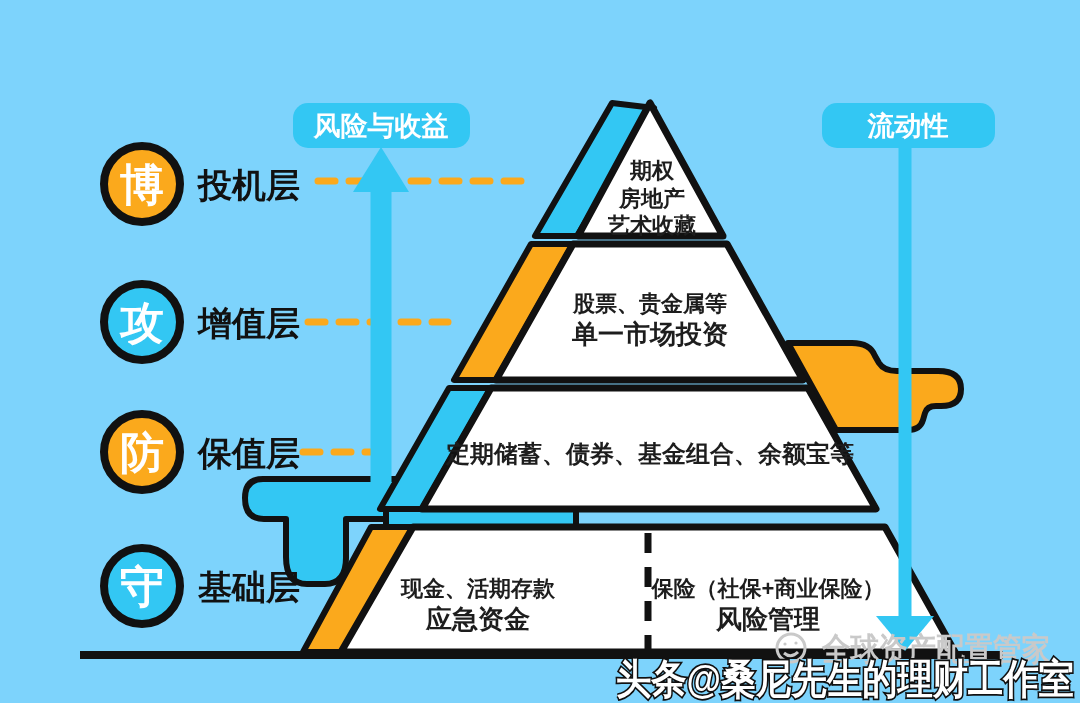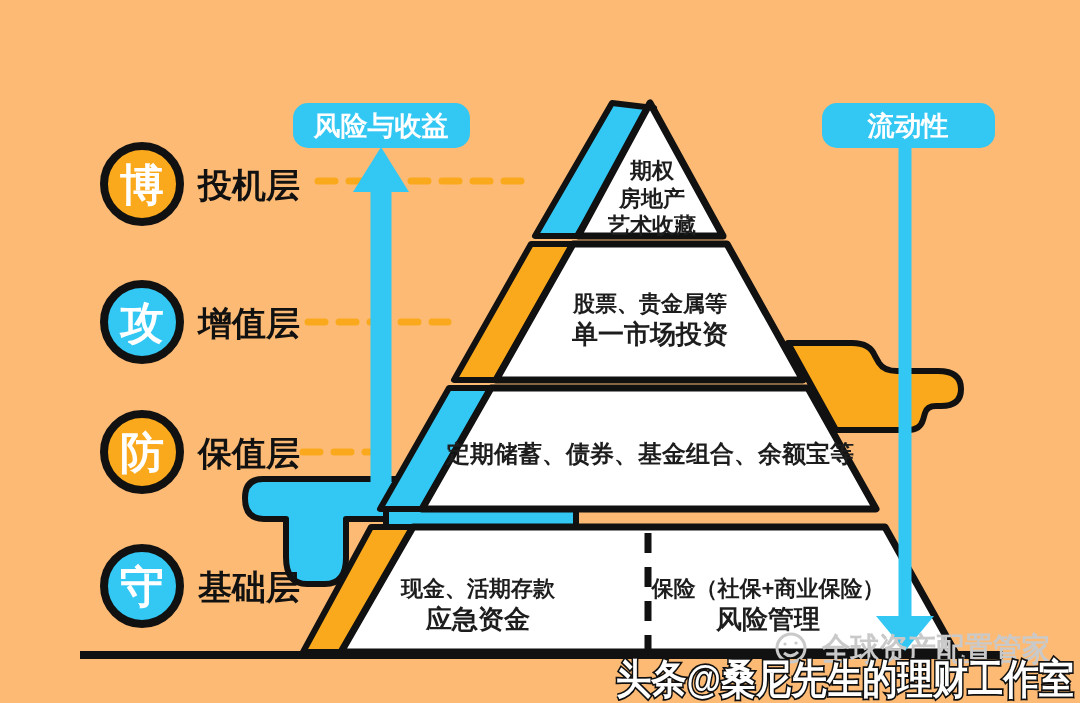--- a/index.html
+++ b/index.html
@@ -3,7 +3,7 @@
 <meta charset="utf-8">
 <style>
   html,body{margin:0;padding:0;background:#ffffff;}
-  .stage{position:relative;width:1080px;height:703px;background:#fdba74;overflow:hidden;
+  .stage{position:relative;width:1080px;height:703px;background:#7dd3fc;overflow:hidden;
          font-family:"Liberation Sans",sans-serif;}
   svg text{font-family:"Liberation Sans",sans-serif;}
   .tier-line1{font-size:22px;font-weight:700;fill:#1d1d1d;}

